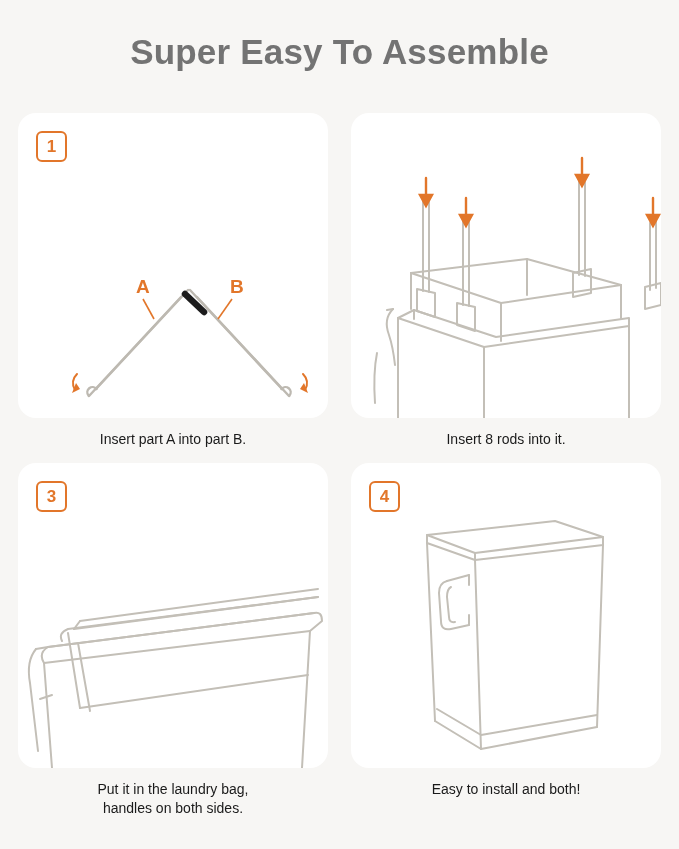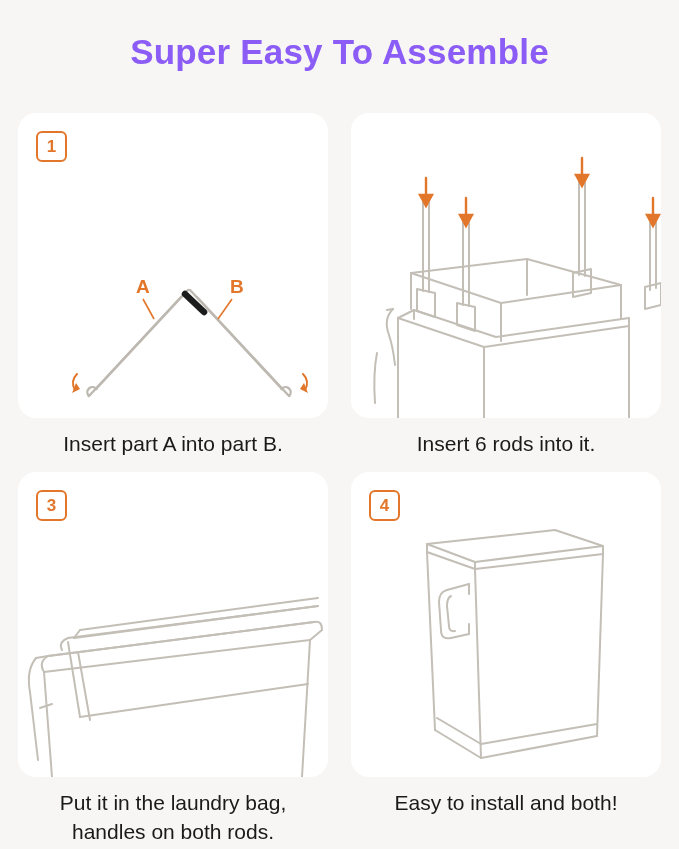--- a/index.html
+++ b/index.html
@@ -29,7 +29,7 @@
     font-size: 35px;
     font-weight: bold;
     letter-spacing: 0.2px;
-    color: #8b5cf6;
+    color: #737373;
   }
   .grid {
     position: absolute;

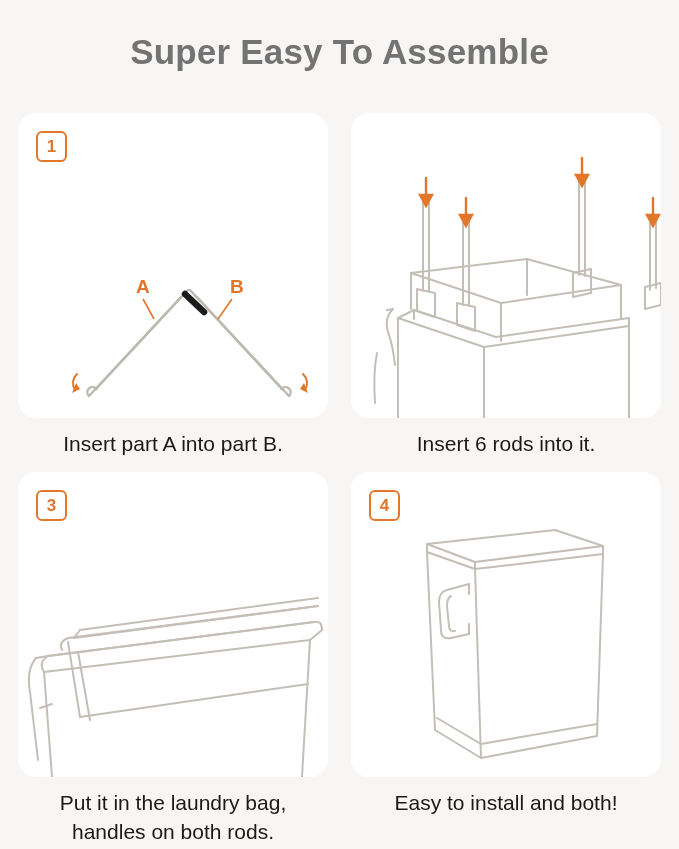--- a/index.html
+++ b/index.html
@@ -73,7 +73,7 @@
   .caption {
     margin-top: 12px;
     text-align: center;
-    font-size: 21px;
+    font-size: 14px;
     line-height: 1.35;
     color: #1a1a1a;
     white-space: pre-line;

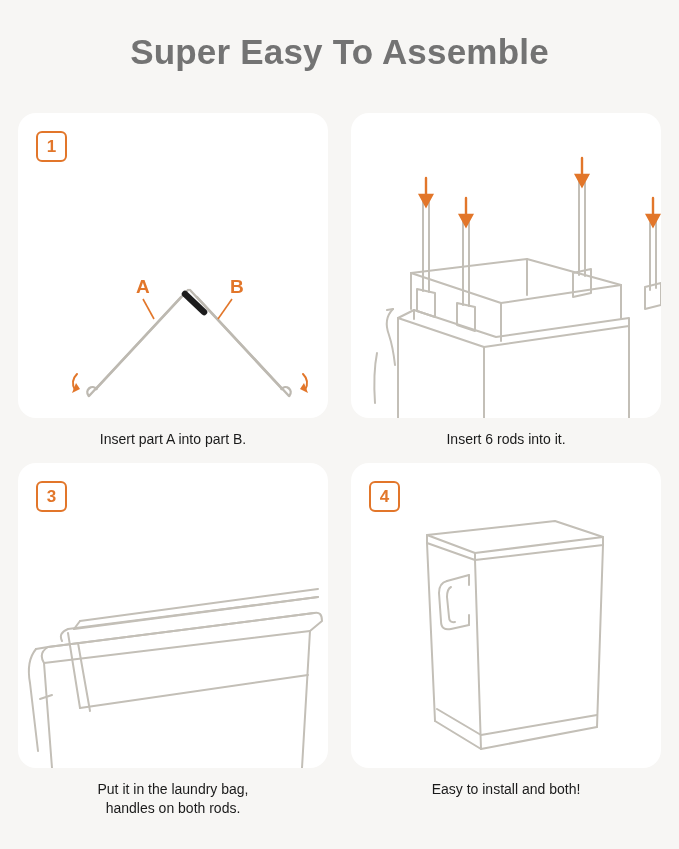--- a/index.html
+++ b/index.html
@@ -215,7 +215,7 @@
           </svg>
         </div>
       </div>
-      <div class="caption">Insert 6 rods into it.</div>
+      <div class="caption">Insert 8 rods into it.</div>
     </div>
 
     <div class="cell">

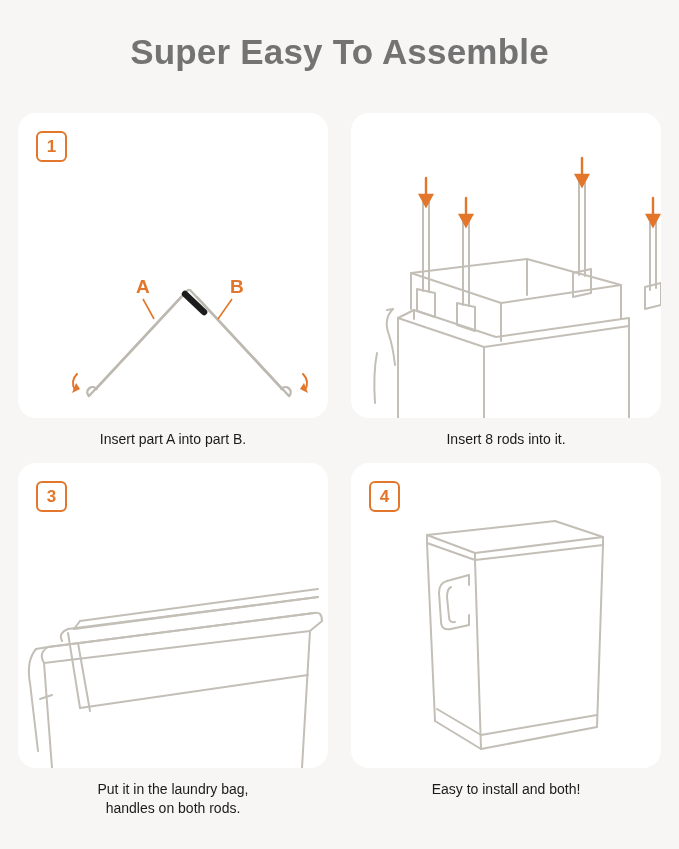--- a/index.html
+++ b/index.html
@@ -276,7 +276,7 @@
         </div>
       </div>
       <div class="caption">Put it in the laundry bag,
-handles on both rods.</div>
+handles on both sides.</div>
     </div>
 
     <div class="cell">

